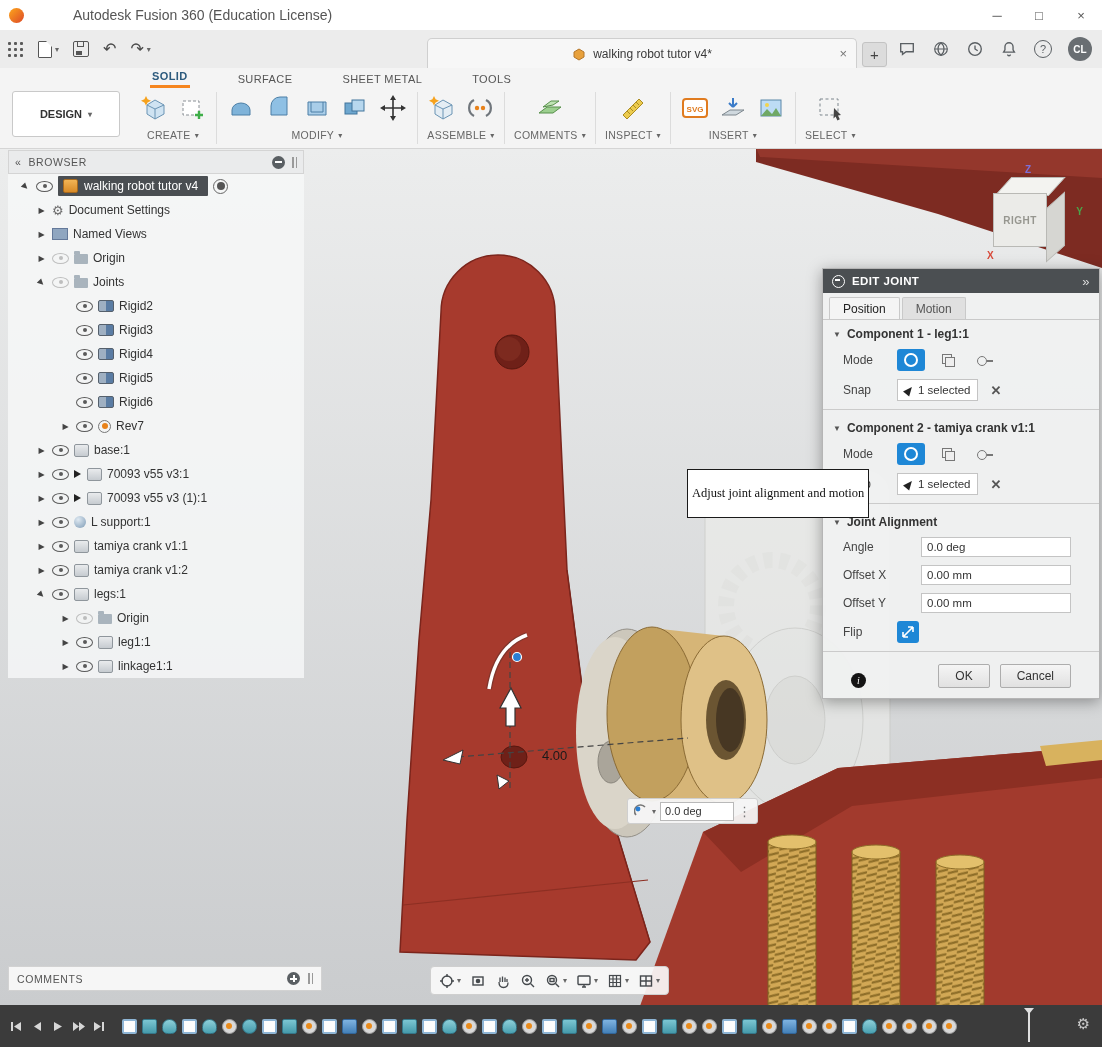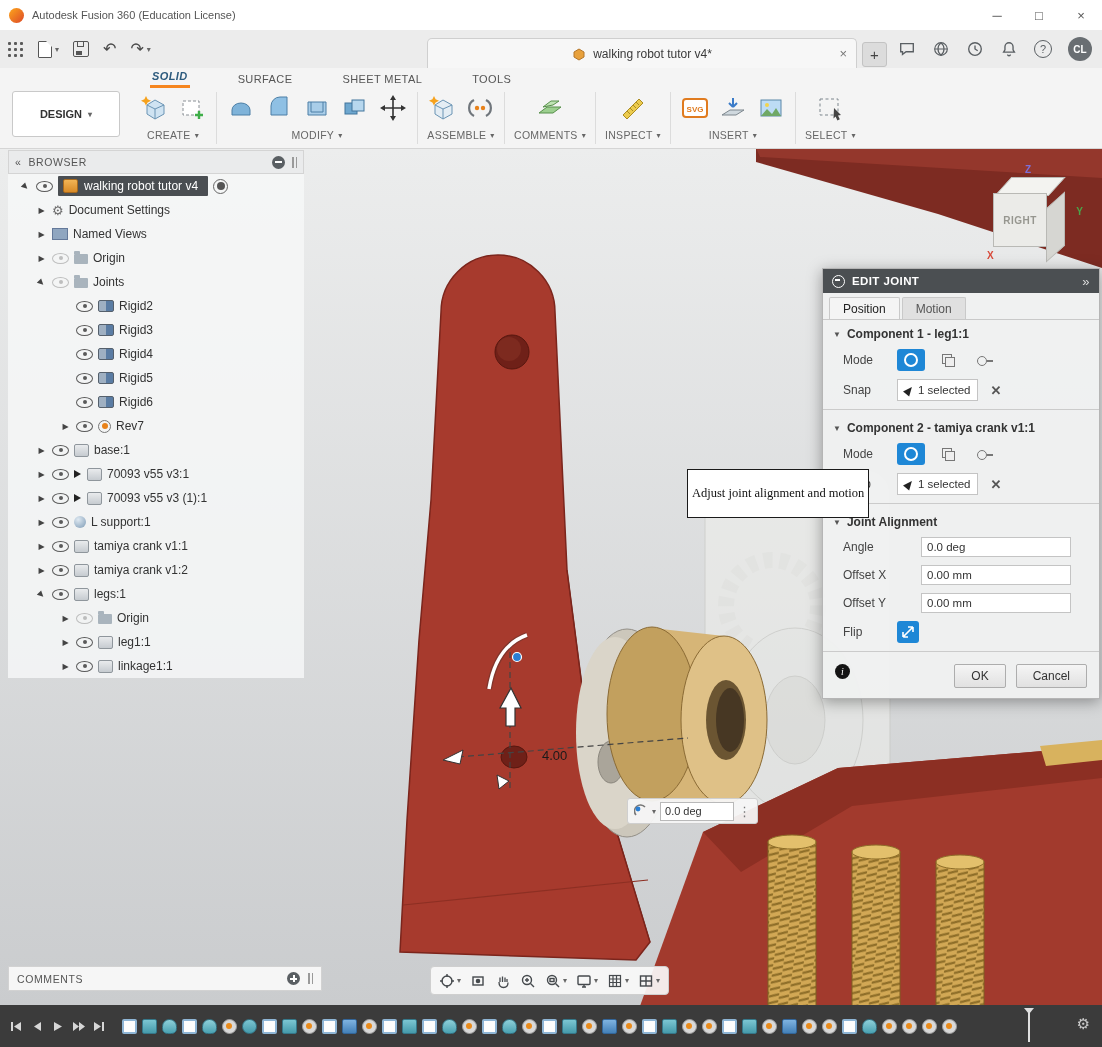--- a/index.html
+++ b/index.html
@@ -11,7 +11,7 @@
             border-bottom:1px solid #e2e2e2;display:flex;align-items:center;z-index:20;}
   .fusion-logo{width:15px;height:15px;margin:0 8px 0 9px;border-radius:50%;
                background:linear-gradient(135deg,#f7941e 20%,#e35b26 80%);}
-  .title-text{font-size:11px;color:#555;}
+  .title-text{font-size:14px;color:#555;margin-left:41px;}
   .win-controls{margin-left:auto;display:flex;}
   .win-btn{width:42px;height:29px;display:flex;align-items:center;justify-content:center;
            font-size:13px;color:#555;}

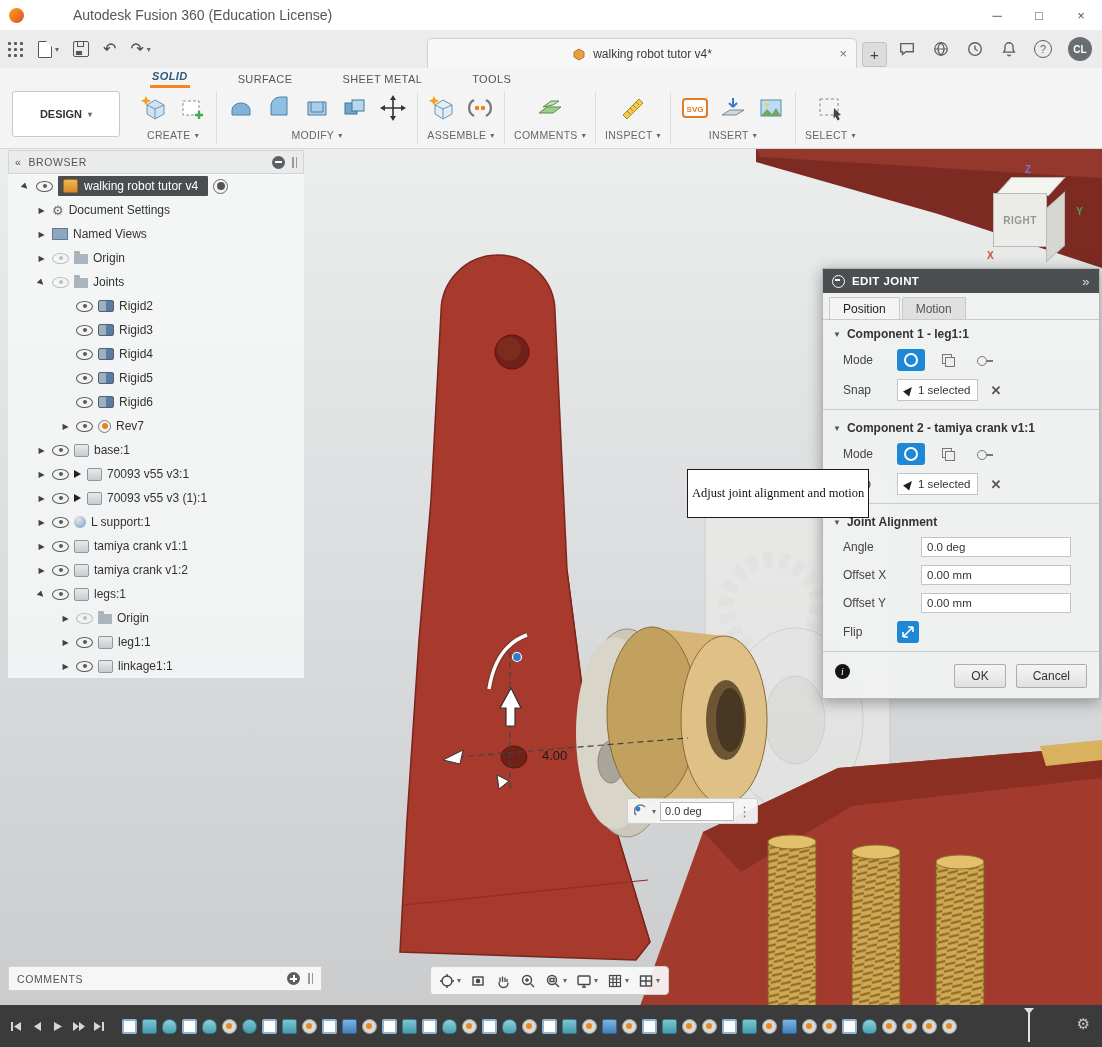--- a/index.html
+++ b/index.html
@@ -52,7 +52,7 @@
           border-bottom:1px solid #d5d5d5;z-index:20;}
   .rtabs{display:flex;gap:46px;padding-left:150px;height:20px;align-items:flex-end;}
   .rtab{font-size:11px;color:#555;letter-spacing:.4px;padding:2px 2px 3px;}
-  .rtab.active{color:#2c5a7d;border-bottom:3px solid #f6861f;font-weight:bold;font-style:italic;}
+  .rtab.active{color:#2c5a7d;border-bottom:3px solid #f6861f;font-weight:bold;}
   .rtools{display:flex;align-items:stretch;height:58px;margin-top:1px;}
   .ws-box{margin:2px 10px 0 12px;width:106px;height:44px;background:#fff;border:1px solid #c9c9c9;
           border-radius:3px;display:flex;align-items:center;justify-content:center;gap:6px;

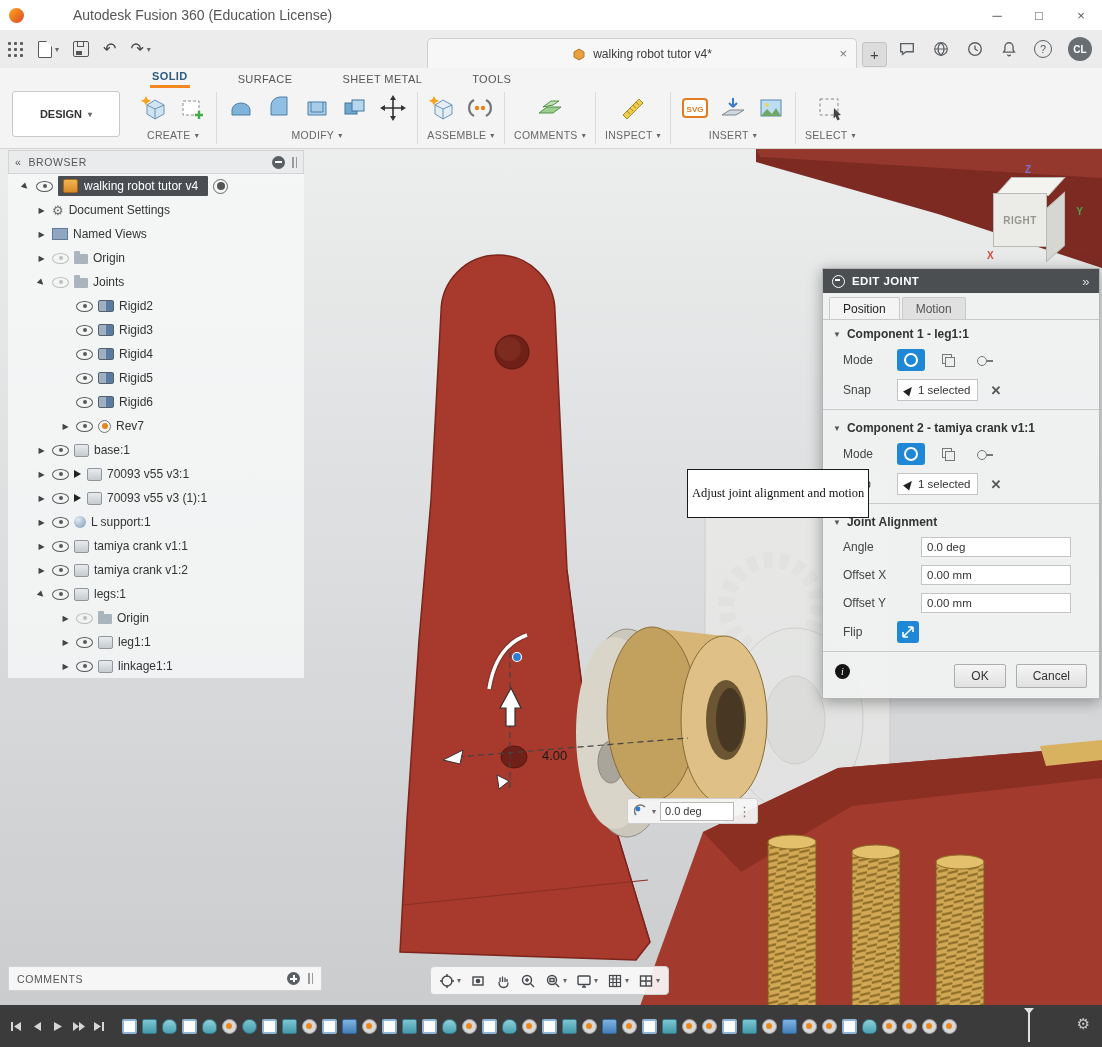--- a/index.html
+++ b/index.html
@@ -136,7 +136,7 @@
   .ddiv{height:1px;background:#cbcbcb;margin:4px 0;}
   .flip-btn{width:22px;height:22px;background:#1e87d6;border-radius:3px;display:flex;
             align-items:center;justify-content:center;}
-  .dfooter{display:flex;align-items:flex-start;padding:8px 12px 10px;gap:10px;}
+  .dfooter{display:flex;align-items:flex-end;padding:8px 28px 10px;gap:10px;}
   .info-i{width:15px;height:15px;background:#141414;border-radius:50%;color:#fff;display:flex;
           align-items:center;justify-content:center;font-size:10px;font-style:italic;
           font-family:"Liberation Serif",serif;}

